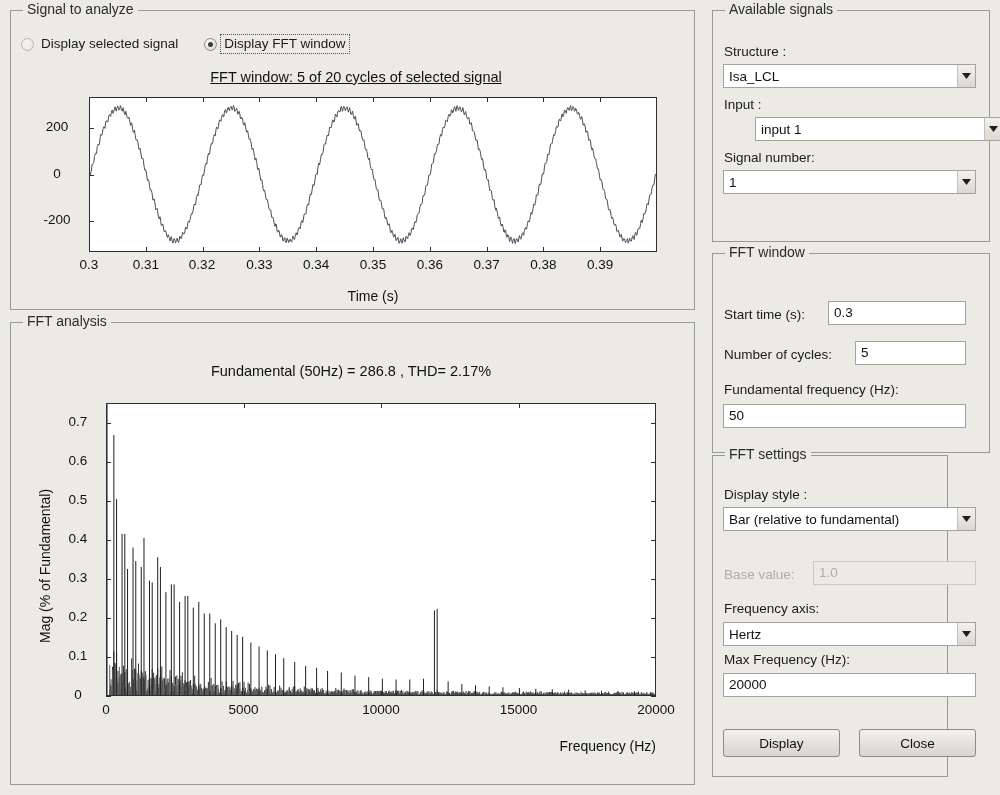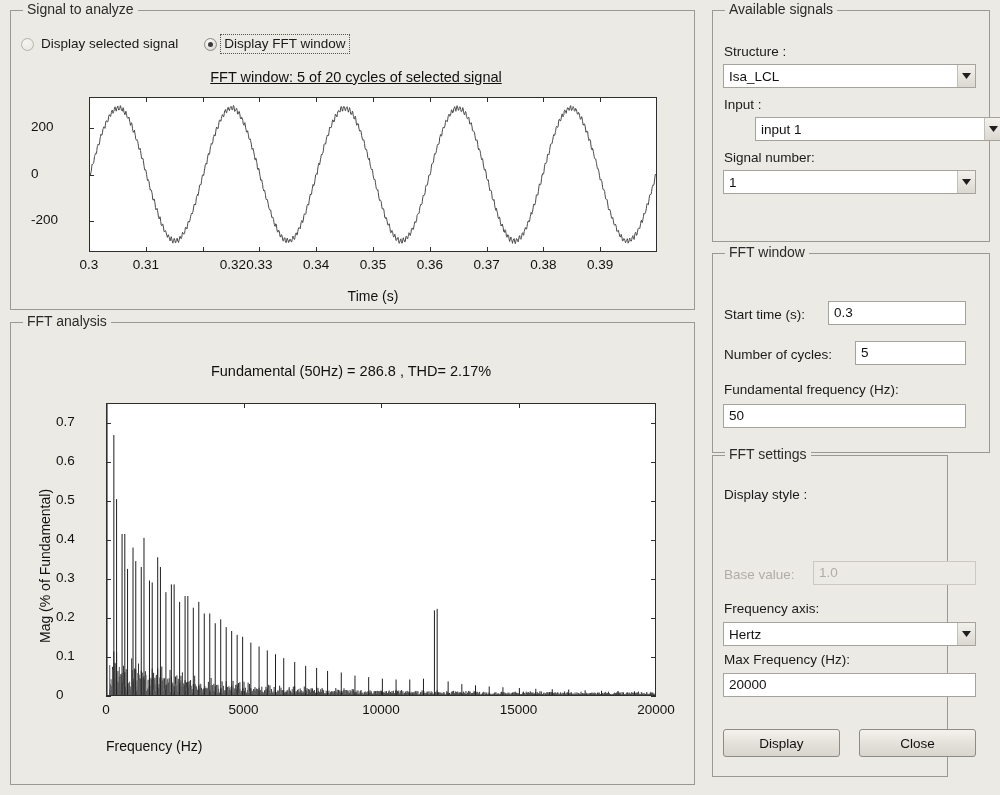--- a/index.html
+++ b/index.html
@@ -112,7 +112,7 @@
     color: #111;
     white-space: nowrap;
   }
-  .ytick { text-align: left; }
+  .ytick { text-align: center; }
   .xtick { text-align: center; }
   .ylabel-rot {
     position: absolute;

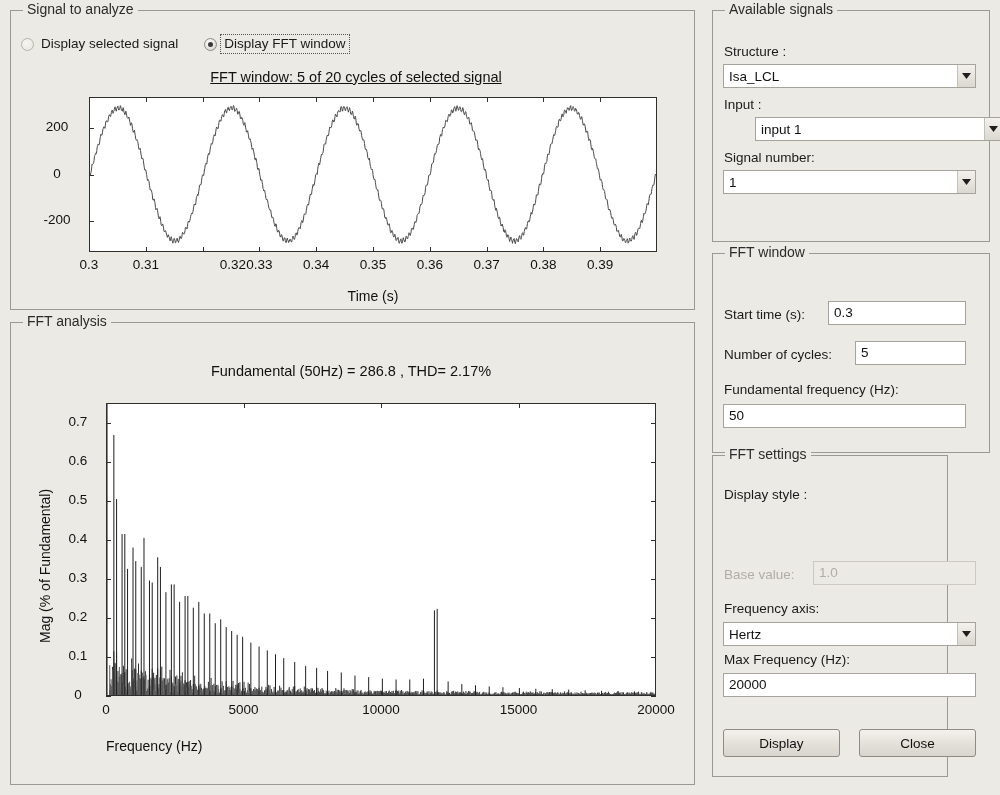--- a/index.html
+++ b/index.html
@@ -240,7 +240,7 @@
         <div class="xtick" style="left: 109.8px; top: 246px; width: 50px;">0.31</div>
         <div class="tickmark" style="left: 135px; top: 236px; width: 1px; height: 5px;"></div>
         <div class="tickmark" style="left: 135px; top: 86px; width: 1px; height: 5px;"></div>
-        <div class="xtick" style="left: 185px; top: 246px; width: 50px; text-align: right;">0.32</div>
+        <div class="xtick" style="left: 166px; top: 246px; width: 50px;">0.32</div>
         <div class="tickmark" style="left: 192px; top: 236px; width: 1px; height: 5px;"></div>
         <div class="tickmark" style="left: 192px; top: 86px; width: 1px; height: 5px;"></div>
         <div class="xtick" style="left: 223.4px; top: 246px; width: 50px;">0.33</div>

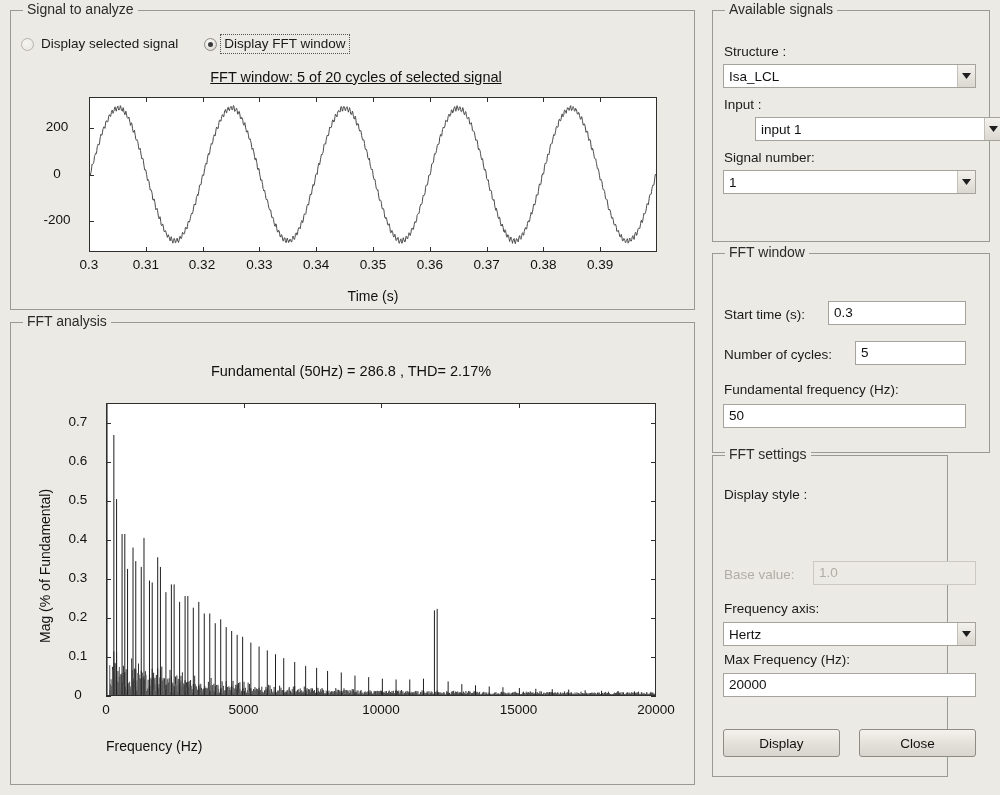--- a/index.html
+++ b/index.html
@@ -1467,6 +1467,14 @@
   <div class="panel-title">FFT settings</div>
 
   <div class="ctl-label" style="left:11px; top:31px;">Display style :</div>
+  <div class="combo" style="left:10px; top:51px; width:253px; height:24px;">
+    <span class="cval">Bar (relative to fundamental)</span>
+    <span class="carrow">
+      <svg width="9" height="6" viewBox="0 0 9 6">
+          <polygon points="0,0 9,0 4.5,6" fill="#1e1e1e"></polygon>
+        </svg>
+    </span>
+  </div>
 
   <div class="ctl-label disabled" style="left:11px; top:111px;">Base value:</div>
   <div class="textfield disabled" style="left:100px; top:105px; width:163px; height:24px;">1.0</div>

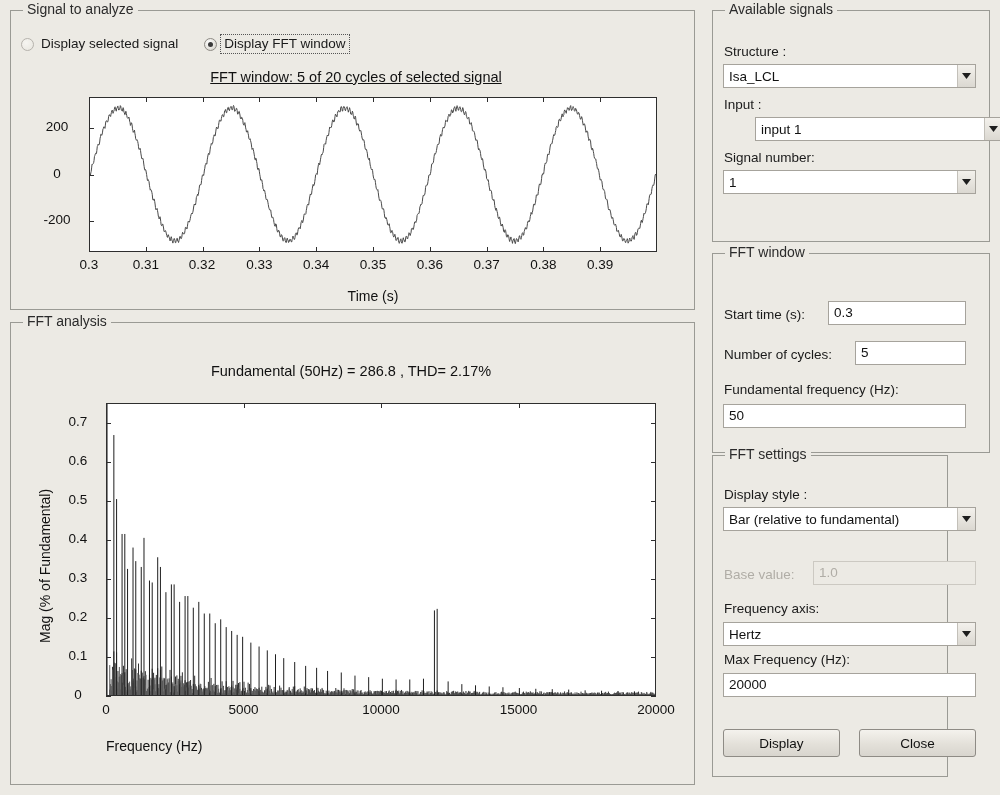--- a/index.html
+++ b/index.html
@@ -1412,7 +1412,7 @@
 
     <div class="ylabel-rot" style="left:26px; top:320px;">Mag (% of Fundamental)</div>
 
-    <div class="axis-label" style="left:95px; top:415px; width:550px; text-align:left;">Frequency (Hz)</div>
+    <div class="axis-label" style="left:95px; top:415px; width:550px; text-align:right;">Frequency (Hz)</div>
   </div>
 </div>
 

